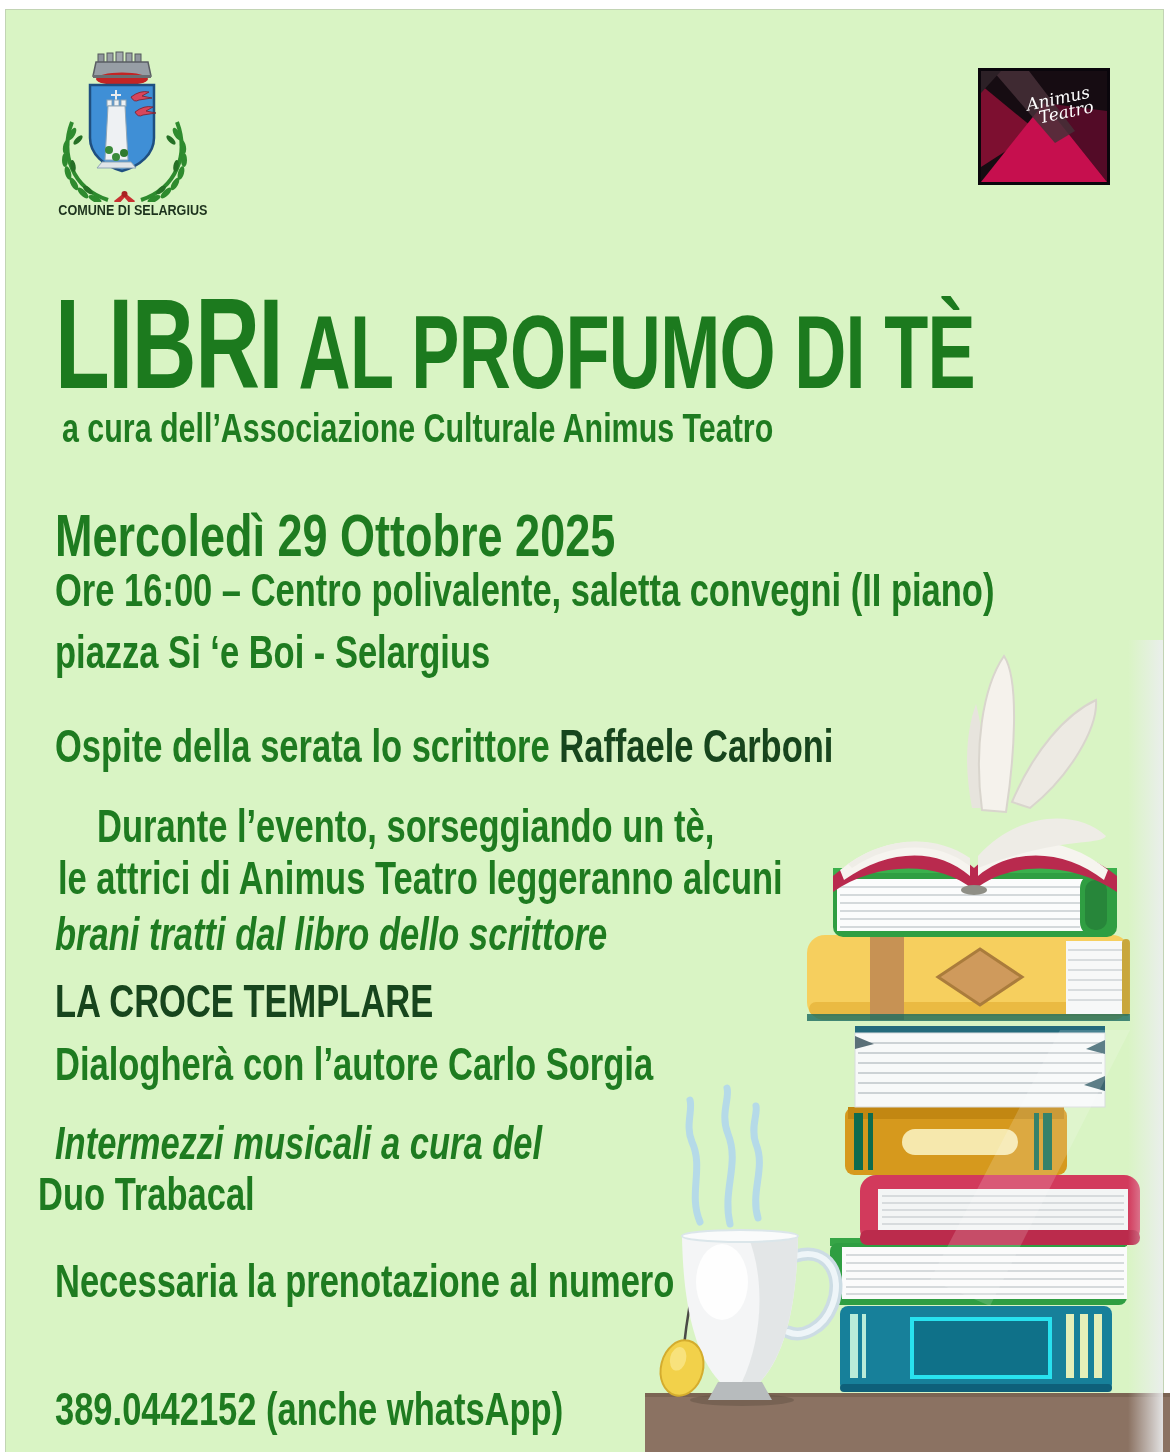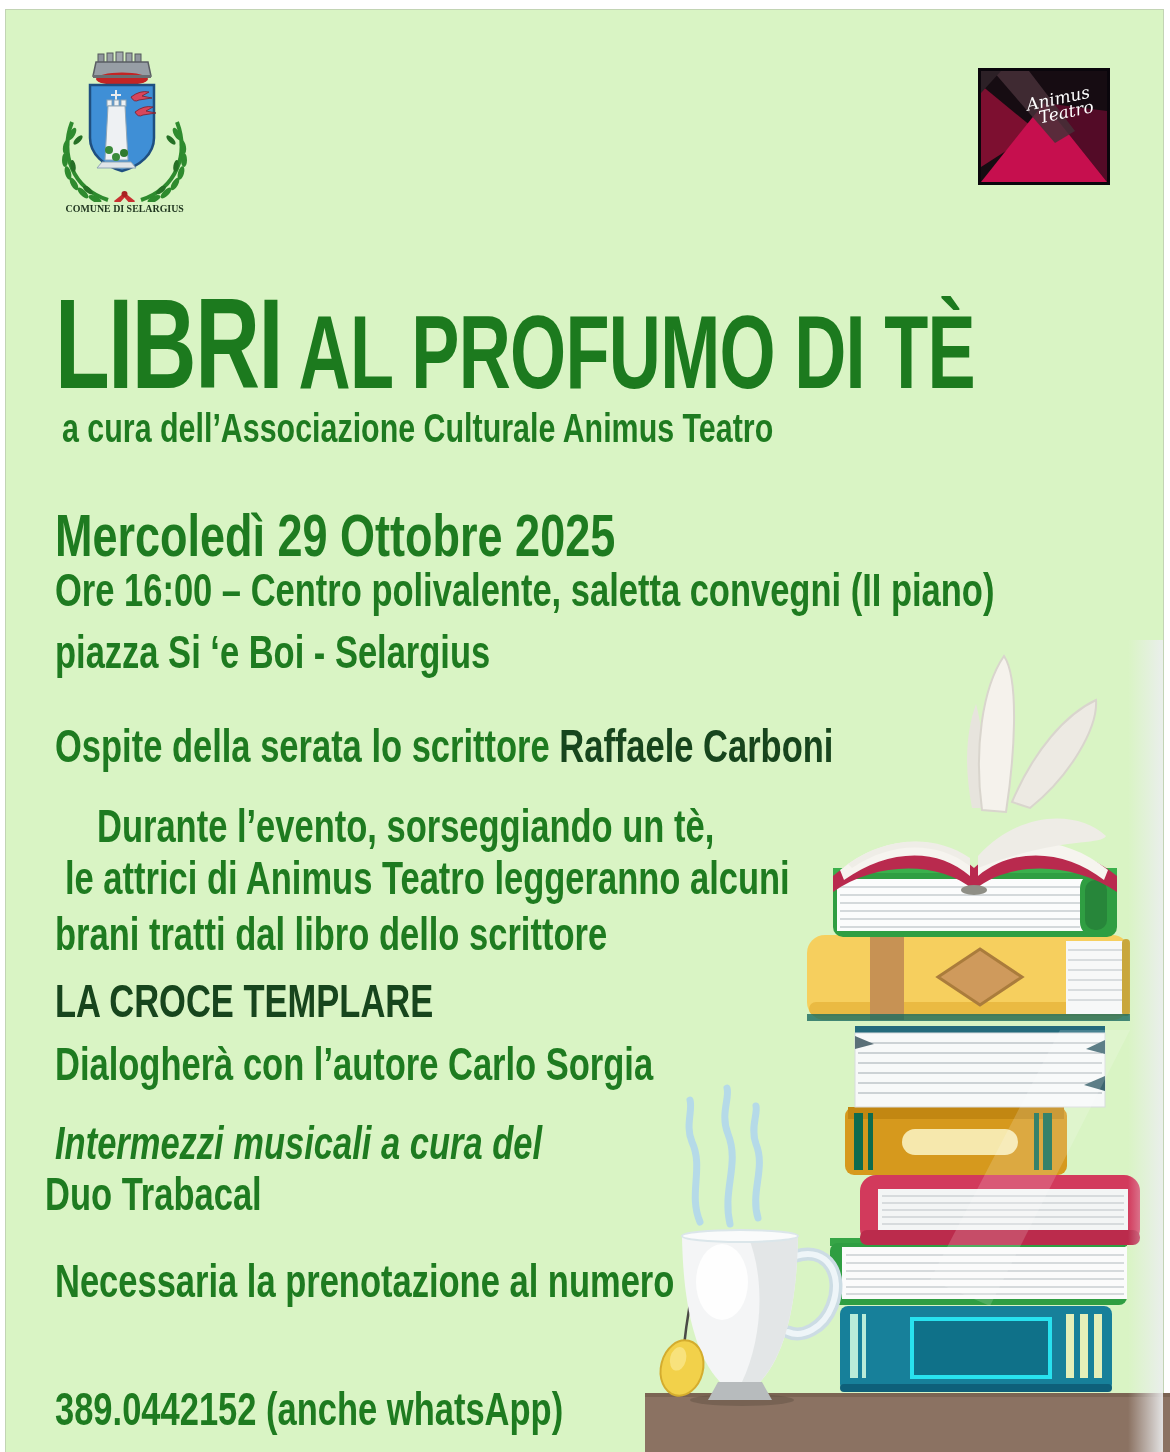--- a/index.html
+++ b/index.html
@@ -24,7 +24,7 @@
   .dark{color:#17451d;}
   .crest-label{
     position:absolute;left:50px;top:202px;width:150px;text-align:center;
-    font-size:11px;font-weight:bold;color:#1d331d;letter-spacing:0px;font-family:Liberation Serif, serif;
+    font-size:14px;font-weight:bold;color:#1d331d;letter-spacing:0px;
   }
   .crest-label .cond{transform:scaleX(.9);transform-origin:50% 50%;}
   .theatre-logo{

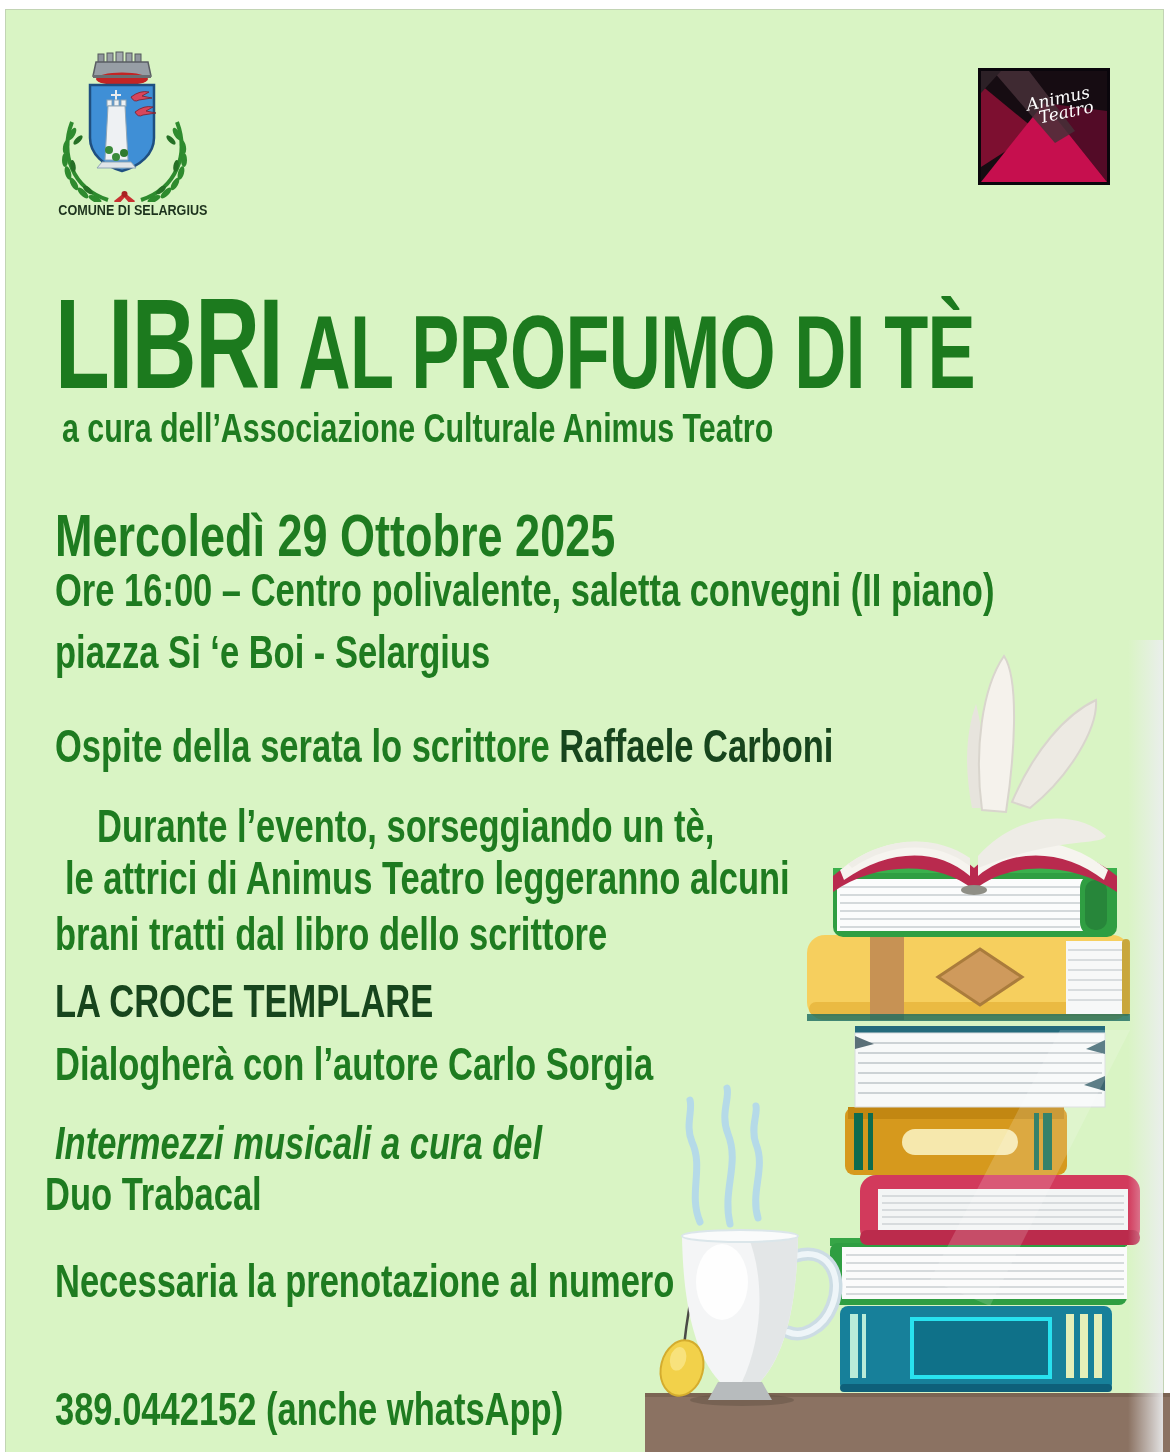--- a/index.html
+++ b/index.html
@@ -156,7 +156,7 @@
   <div class="line body-line" style="top:803px;left:55px;margin-left:42px;">
     <span class="cond sx75">Durante l’evento, sorseggiando un tè,</span>
   </div>
-  <div class="line body-line" style="top:855px;left:65px;">
+  <div class="line body-line" style="top:855px;left:58px;">
     <span class="cond sx75">le attrici di Animus Teatro leggeranno alcuni</span>
   </div>
   <div class="line body-line" style="top:911px;left:55px;">

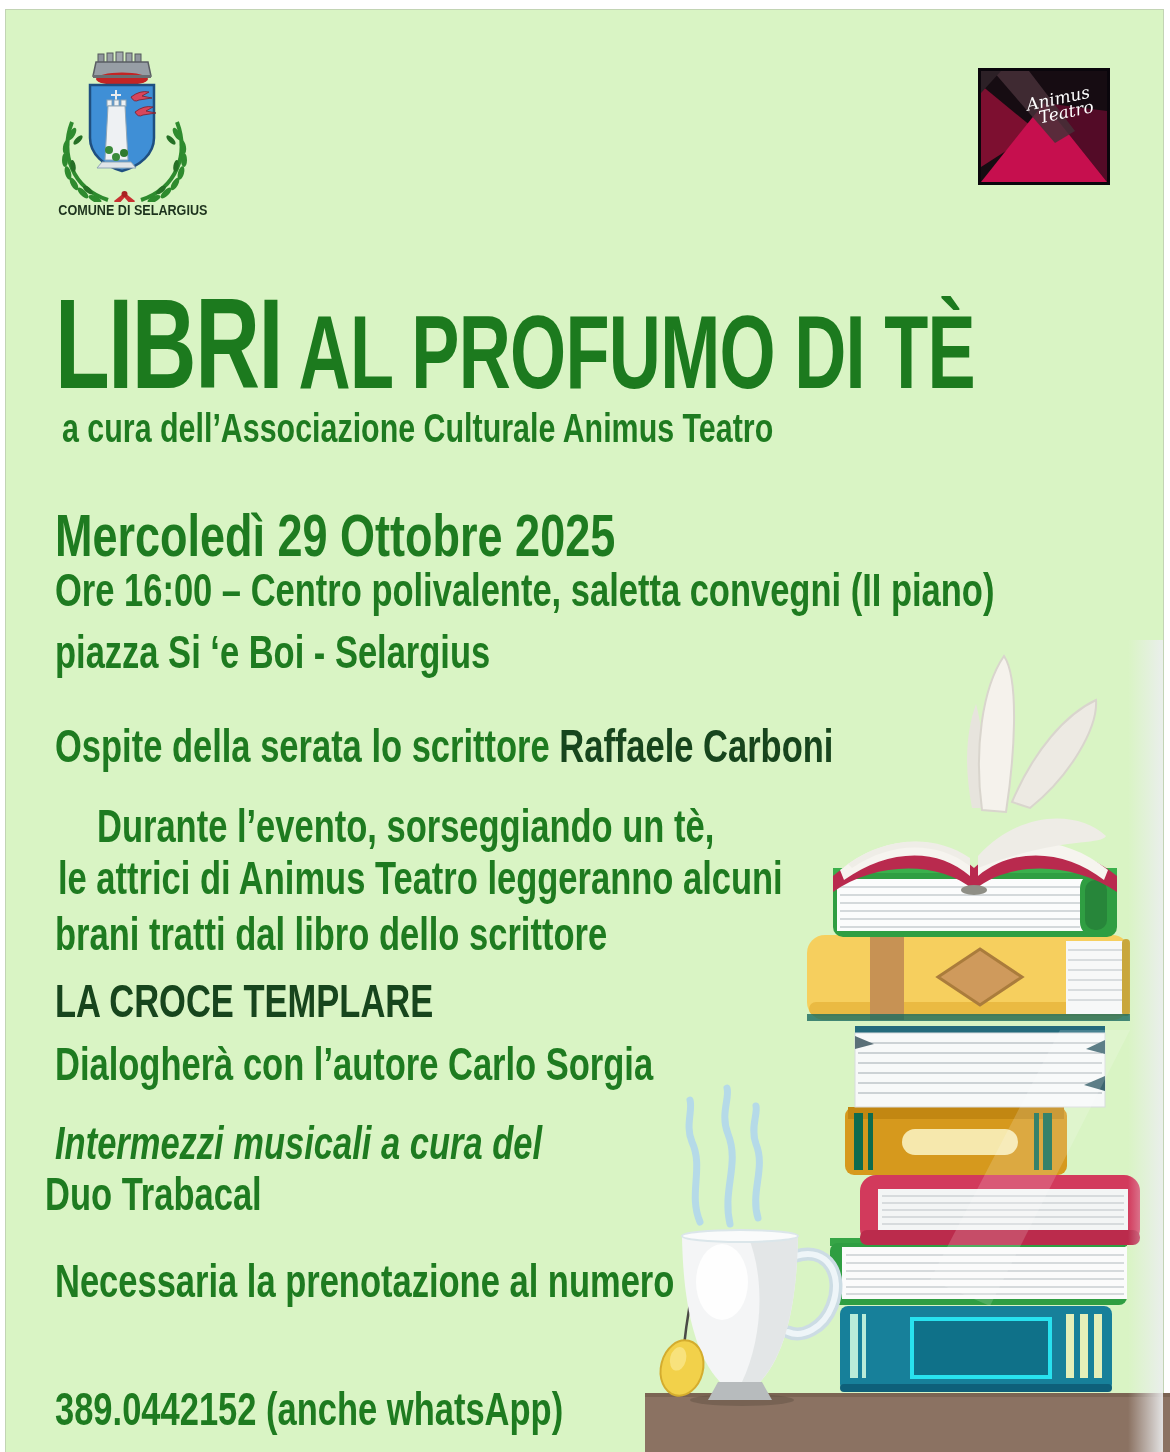--- a/index.html
+++ b/index.html
@@ -159,7 +159,7 @@
   <div class="line body-line" style="top:855px;left:58px;">
     <span class="cond sx75">le attrici di Animus Teatro leggeranno alcuni</span>
   </div>
-  <div class="line body-line" style="top:911px;left:55px;">
+  <div class="line body-line" style="top:911px;left:55px;font-style:italic;">
     <span class="cond sx75">brani tratti dal libro dello scrittore</span>
   </div>
   <div class="line body-line dark" style="top:978px;left:55px;">

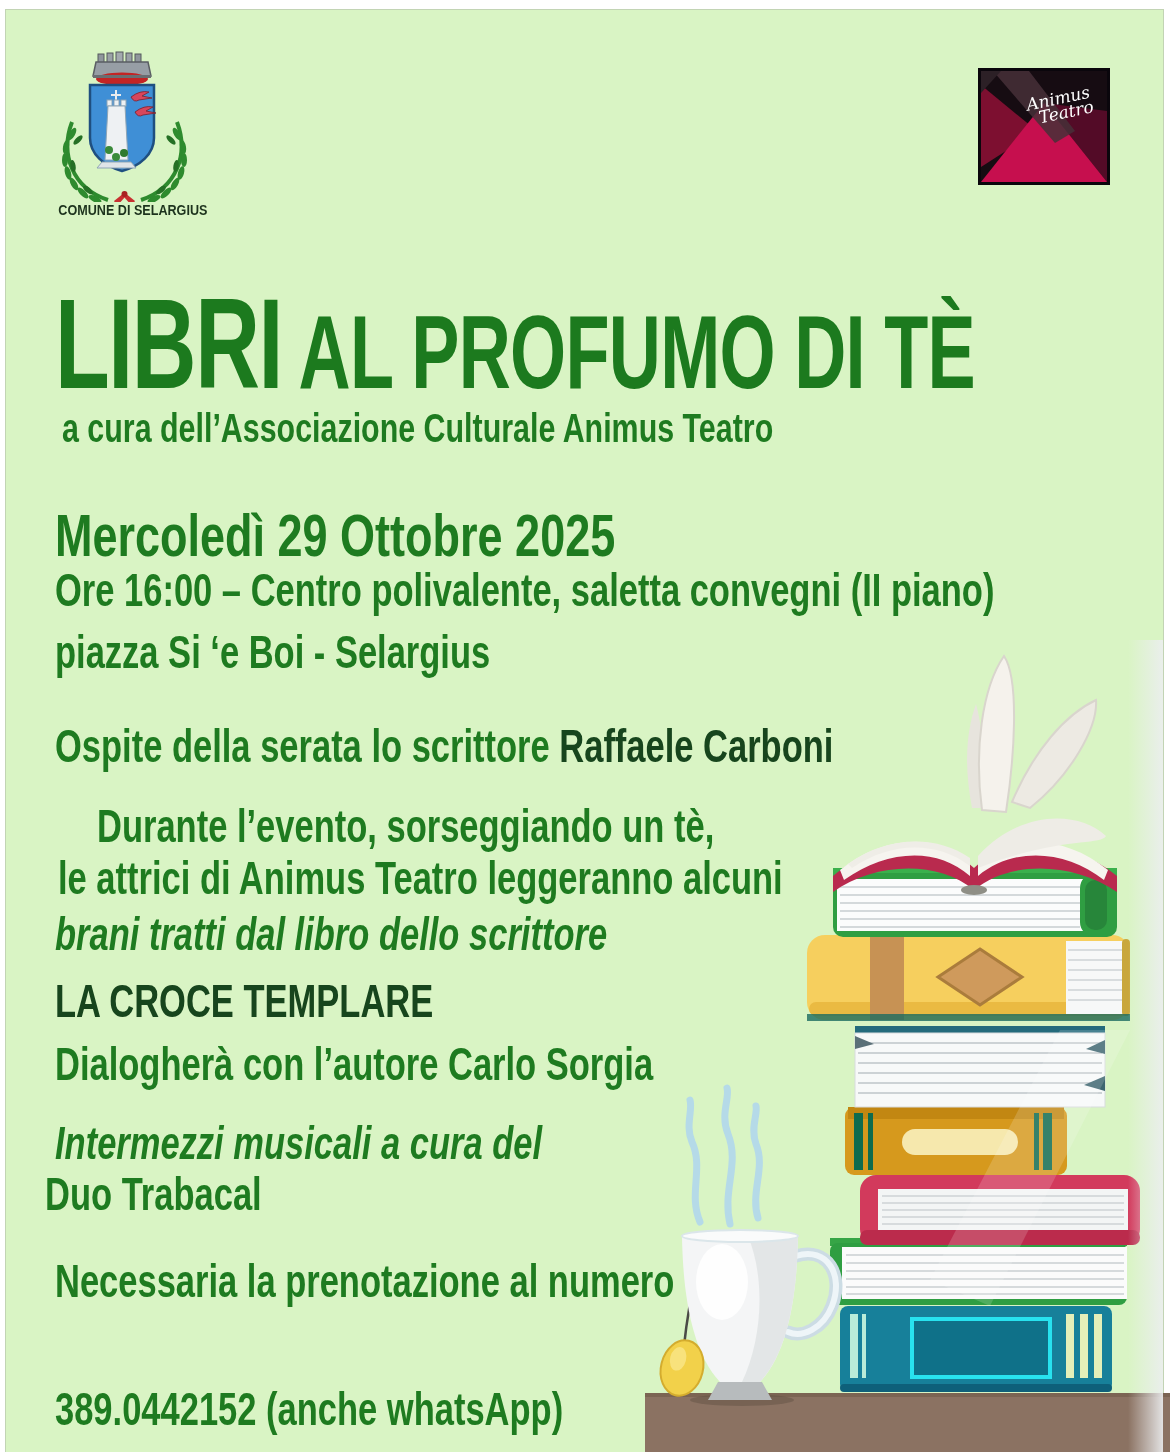--- a/index.html
+++ b/index.html
@@ -173,7 +173,7 @@
   <div class="line body-line" style="top:1120px;left:55px;font-style:italic;">
     <span class="cond sx75">Intermezzi musicali a cura del</span>
   </div>
-  <div class="line body-line" style="top:1171px;left:45px;text-align:right;">
+  <div class="line body-line" style="top:1171px;left:38px;text-align:right;">
     <span class="cond sx75">Duo Trabacal</span>
   </div>
 

